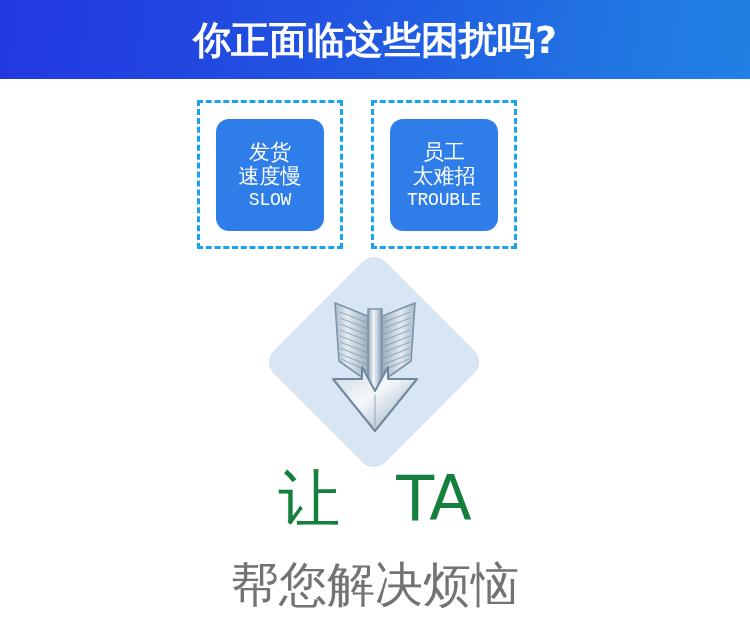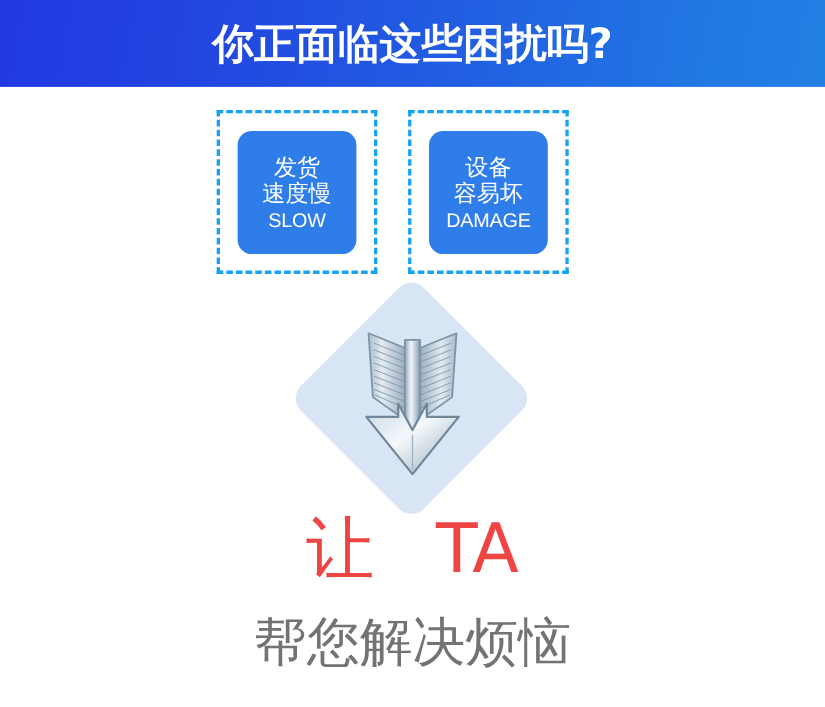--- a/index.html
+++ b/index.html
@@ -170,6 +170,13 @@
       </div>
     </div>
 
+    <div class="card-outer">
+      <div class="card-inner">
+        <div class="card-line cn">员工</div>
+        <div class="card-line cn">太难招</div>
+        <div class="card-line en">TROUBLE</div>
+      </div>
+    </div>
 
     <div class="card-outer">
       <div class="card-inner">

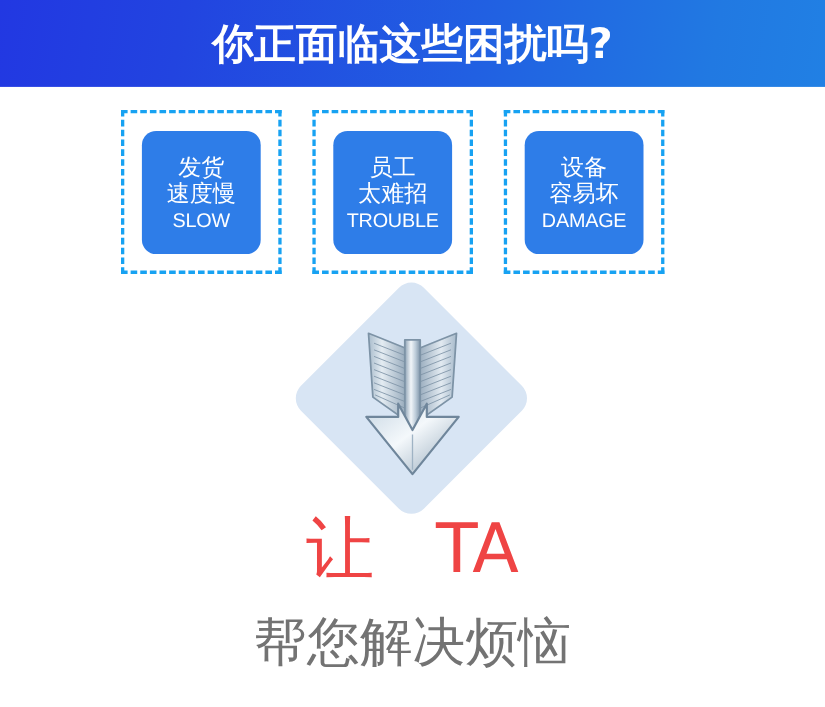--- a/index.html
+++ b/index.html
@@ -178,13 +178,6 @@
       </div>
     </div>
 
-    <div class="card-outer">
-      <div class="card-inner">
-        <div class="card-line cn">设备</div>
-        <div class="card-line cn">容易坏</div>
-        <div class="card-line en">DAMAGE</div>
-      </div>
-    </div>
 
 
   </div>

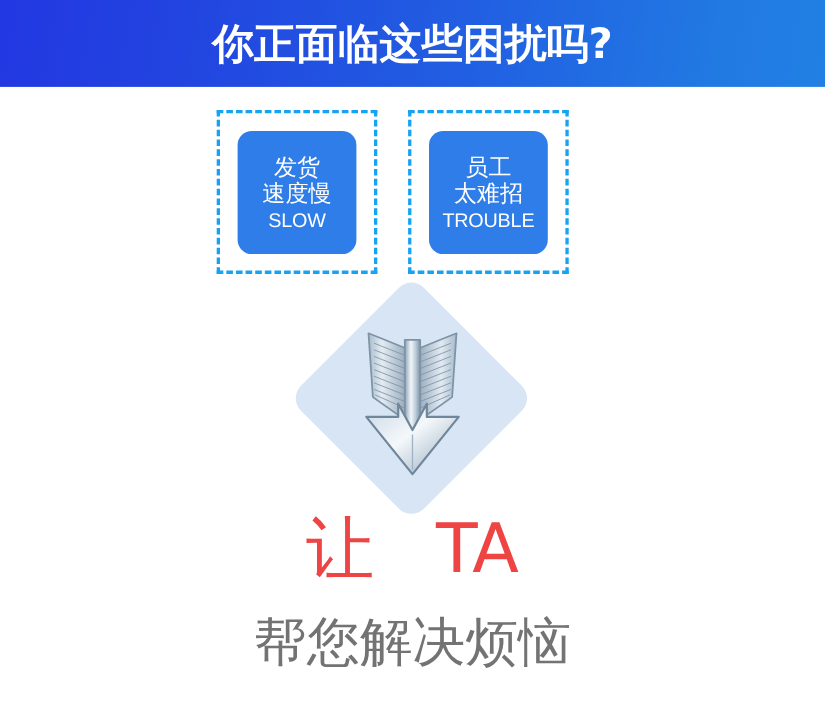--- a/index.html
+++ b/index.html
@@ -87,7 +87,7 @@
   }
   .card-line.en {
     font-size: 18px;
-    font-family: Liberation Sans, sans-serif;
+    font-family: Liberation Mono, monospace;
     letter-spacing: -0.2px;
     margin-top: 1px;
   }

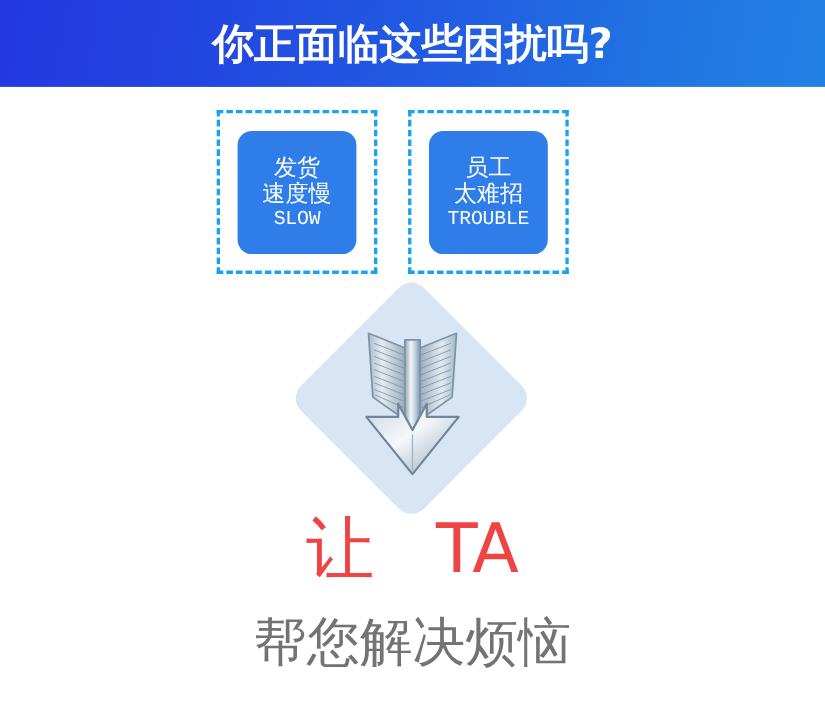--- a/index.html
+++ b/index.html
@@ -128,7 +128,7 @@
     top: 468px;
     width: 750px;
     text-align: center;
-    color: #ef4444;
+    color: #15803d;
     font-size: 62px;
     line-height: 1;
     font-family: "DejaVu Sans", "Liberation Sans", sans-serif;

